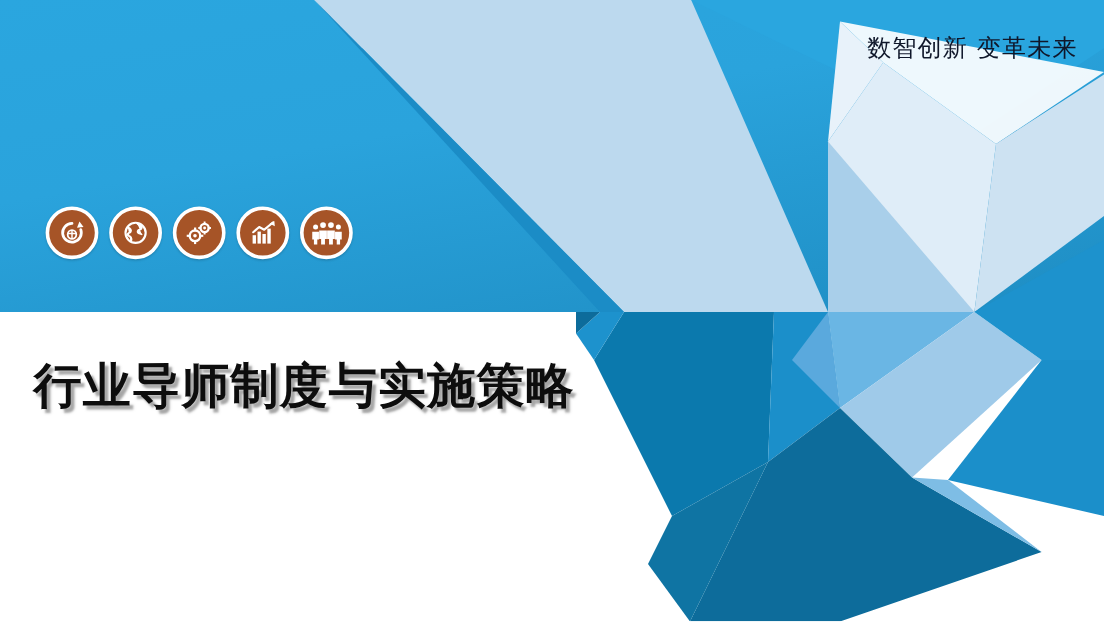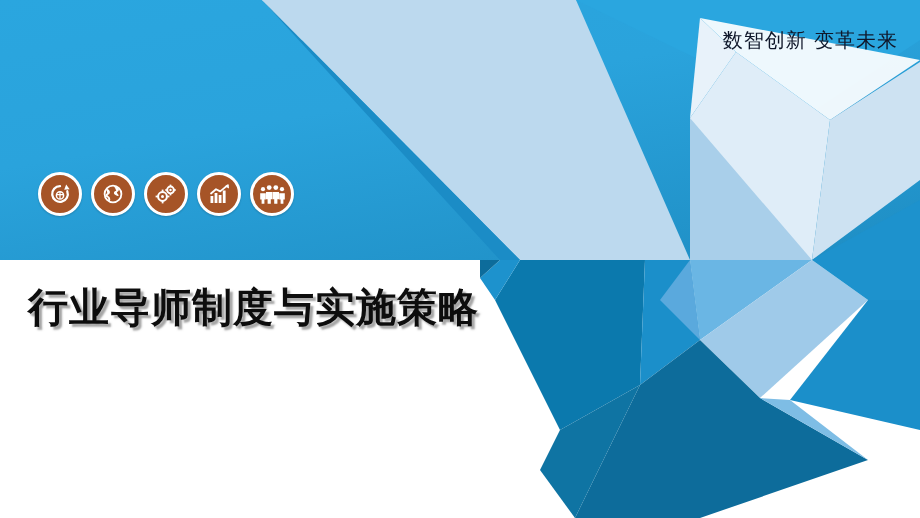--- a/index.html
+++ b/index.html
@@ -75,7 +75,7 @@
   .title {
     position: absolute;
     left: 28px;
-    top: 280px;
+    top: 294px;
     font-size: 40px;
     font-weight: bold;
     color: #0d0d0d;

